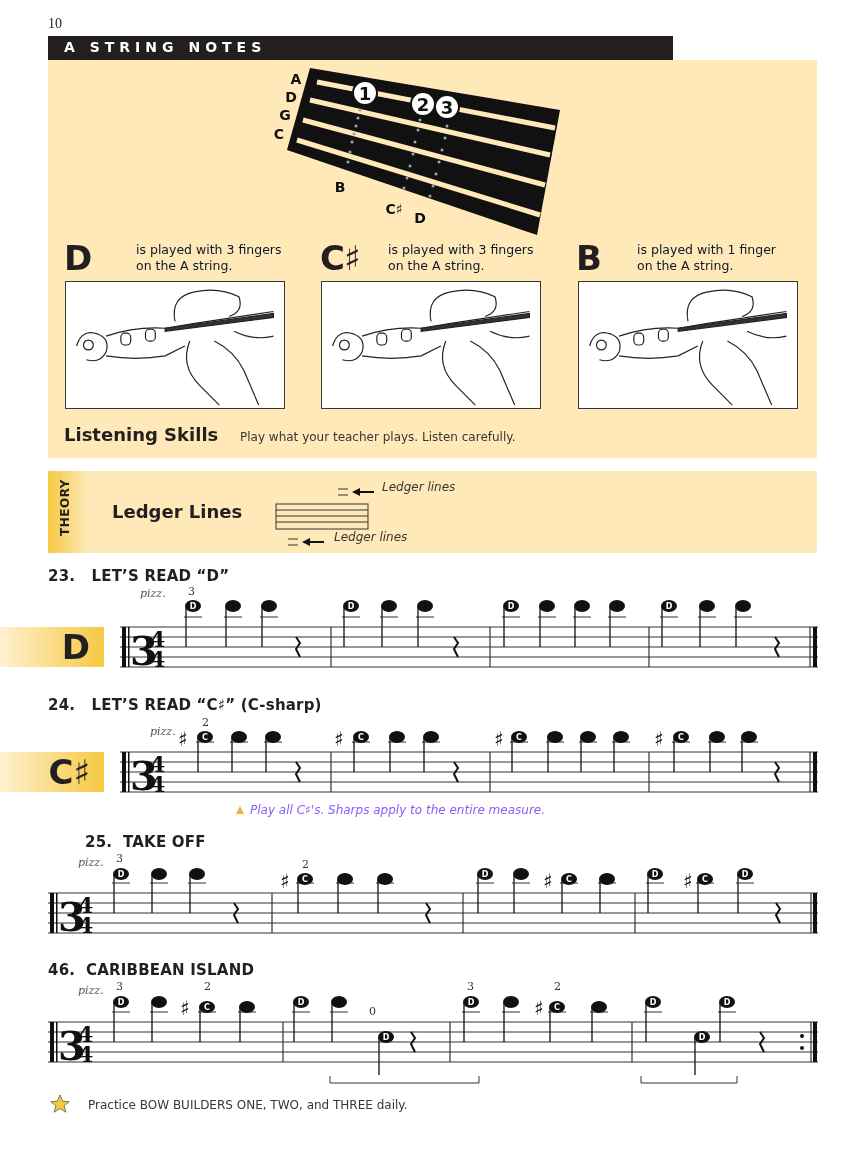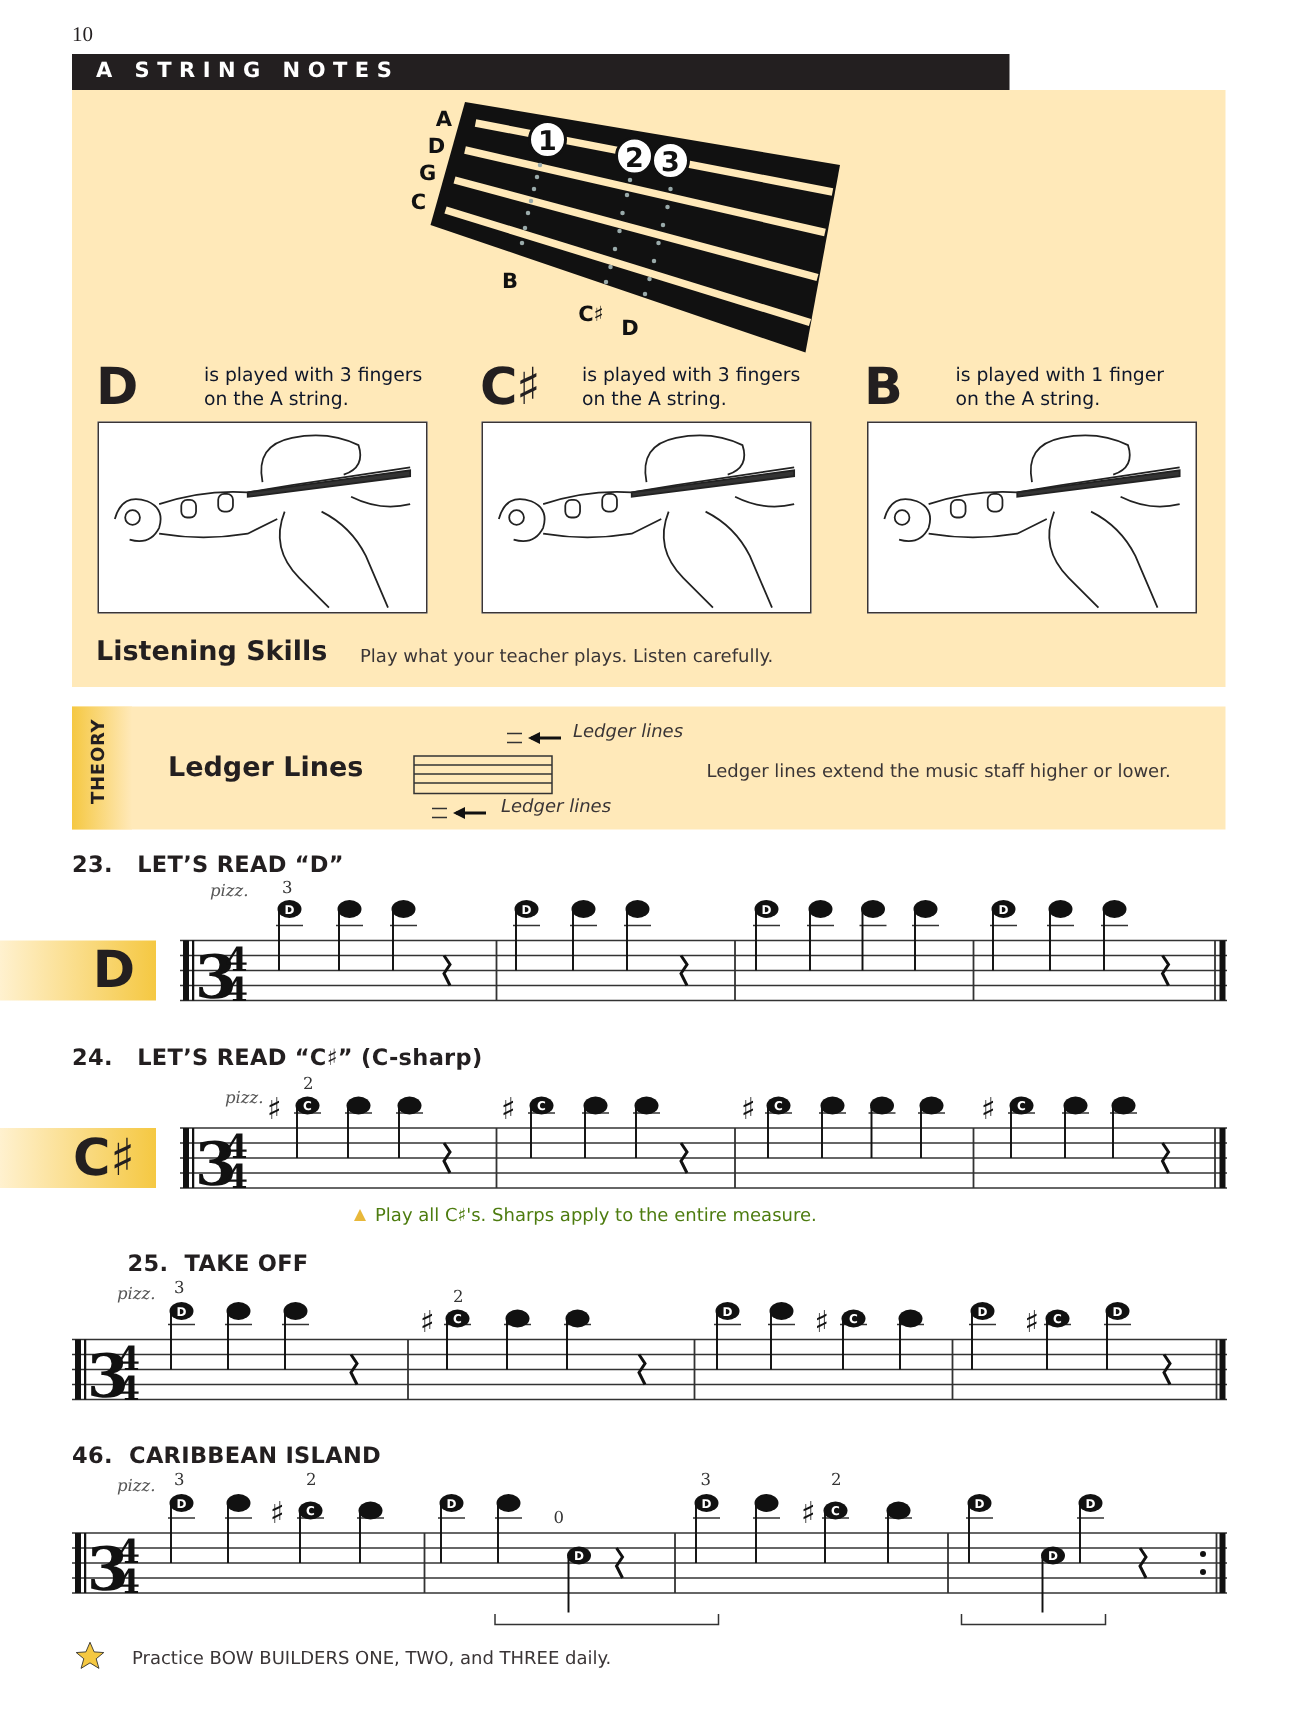--- a/index.html
+++ b/index.html
@@ -199,7 +199,6 @@
   </svg>
   <div class="ledger-caption" style="left:334px; top:9px;">Ledger lines</div>
   <div class="ledger-caption" style="left:286px; top:59px;">Ledger lines</div>
-  <div class="theory-desc">Ledger lines extend the music staff higher or lower.</div>
 </div>
 
 <div class="exercise-title" style="left:48px; top:567px;">

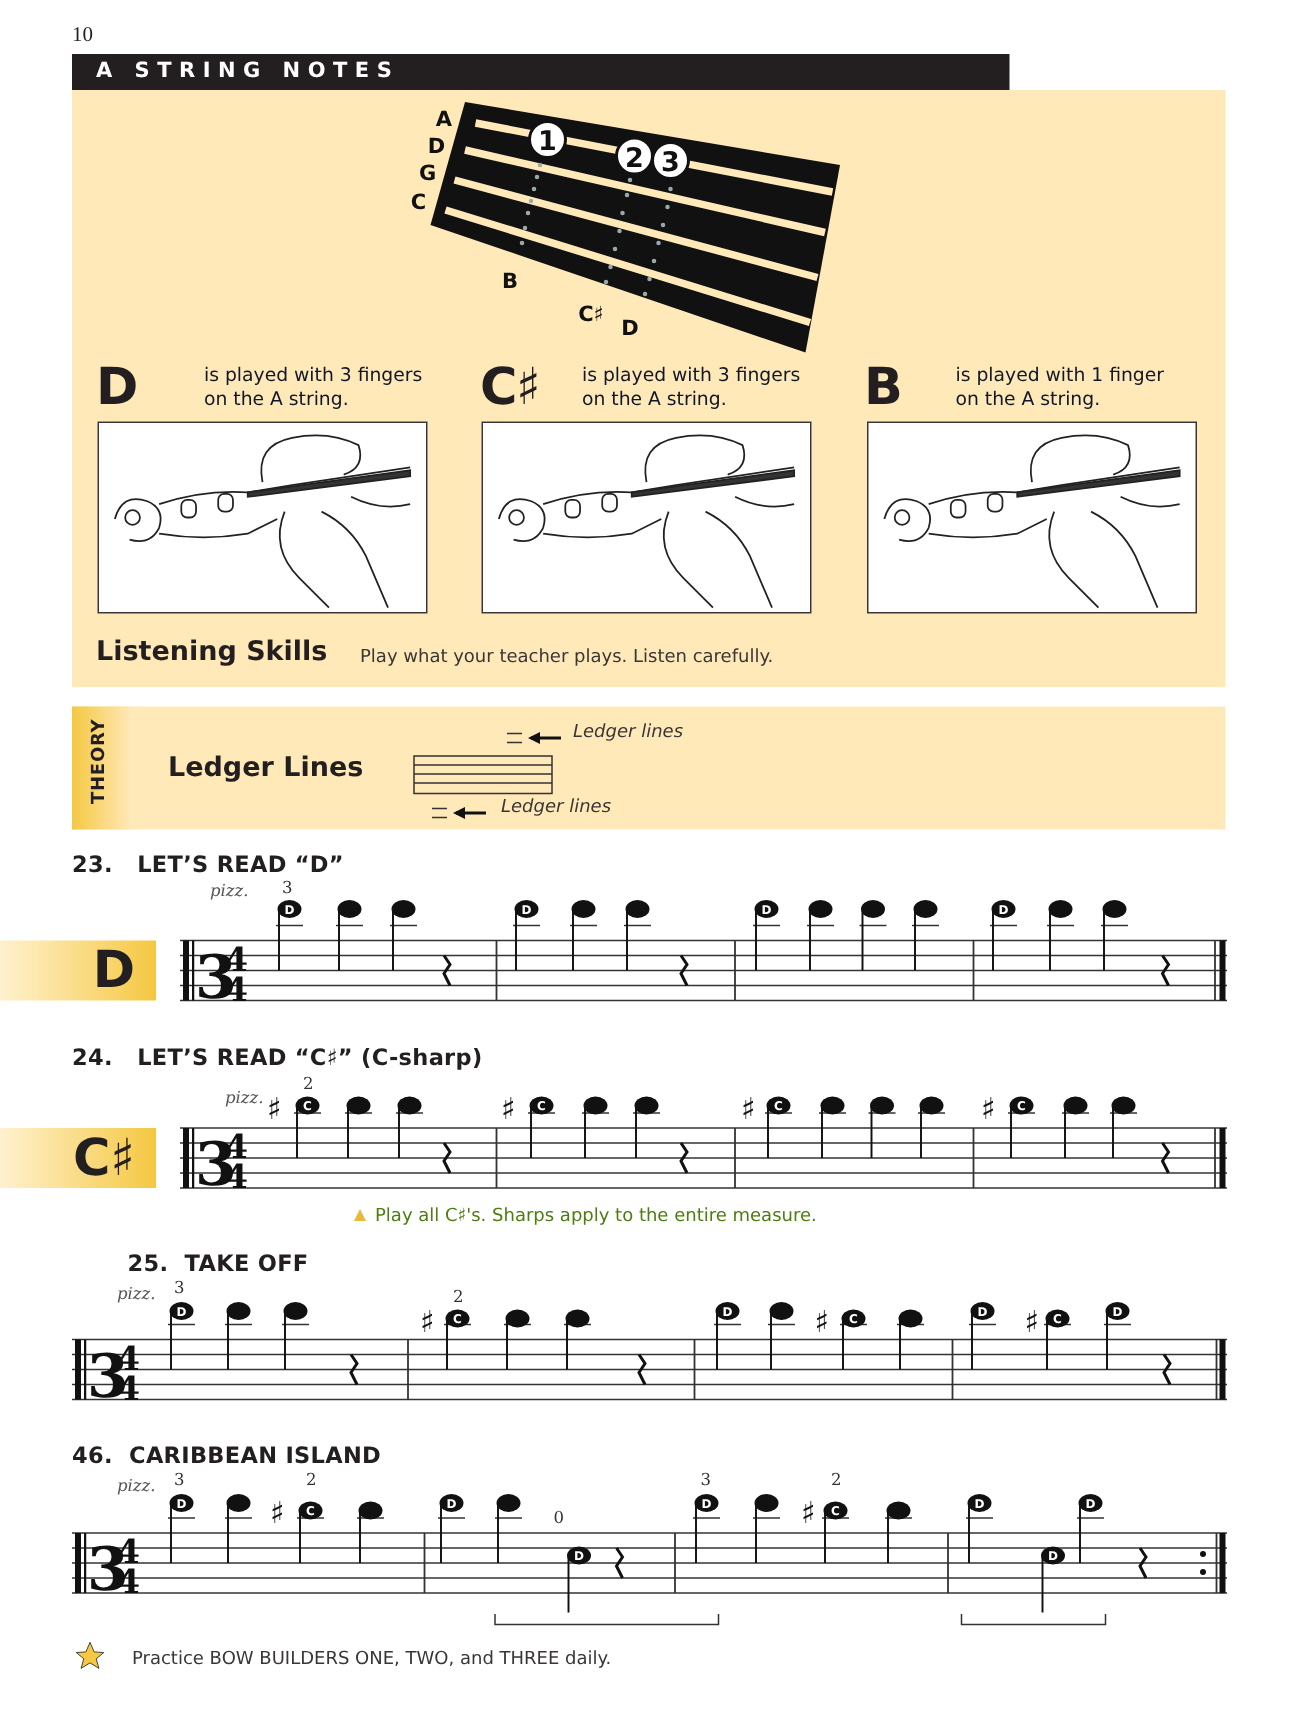--- a/index.html
+++ b/index.html
@@ -40,7 +40,7 @@
 
   .staff-svg { position: absolute; overflow: visible; }
 
-  .annotation { position: absolute; left: 236px; top: 803px; font-size: 12px; color: #4d7c0f; }
+  .annotation { position: absolute; left: 236px; top: 803px; font-size: 12px; font-style: italic; color: #8b5cf6; }
   .warn-icon { display: inline-block; width: 0; height: 0; border-left: 4px solid transparent; border-right: 4px solid transparent; border-bottom: 8px solid #e8b83a; margin-right: 6px; vertical-align: 0px; }
 
   .footer-tip { position: absolute; left: 88px; top: 1098px; font-size: 12px; color: #3a3536; text-align: right; }

